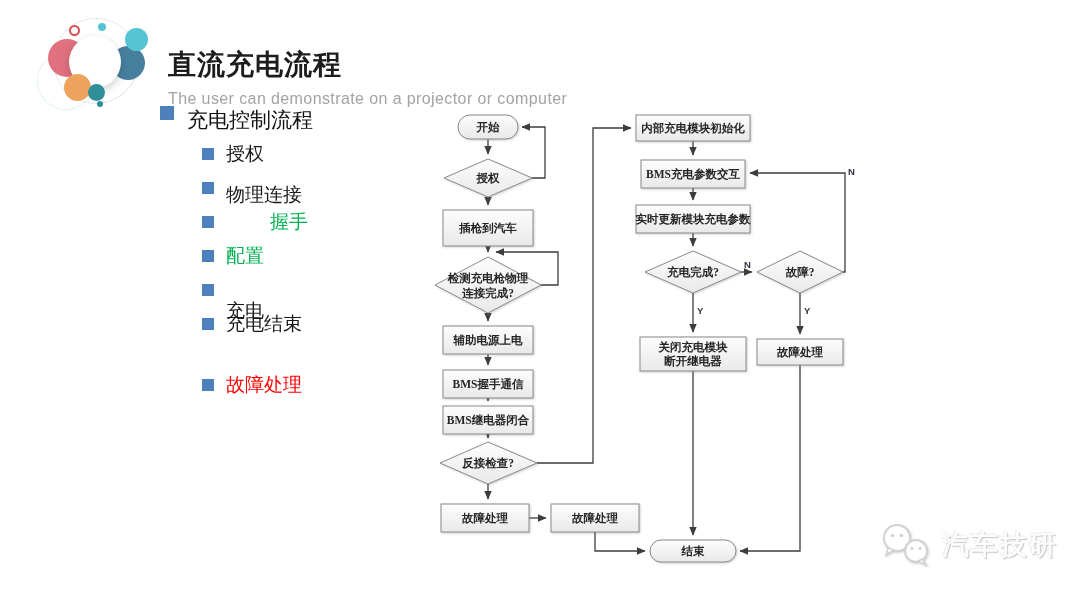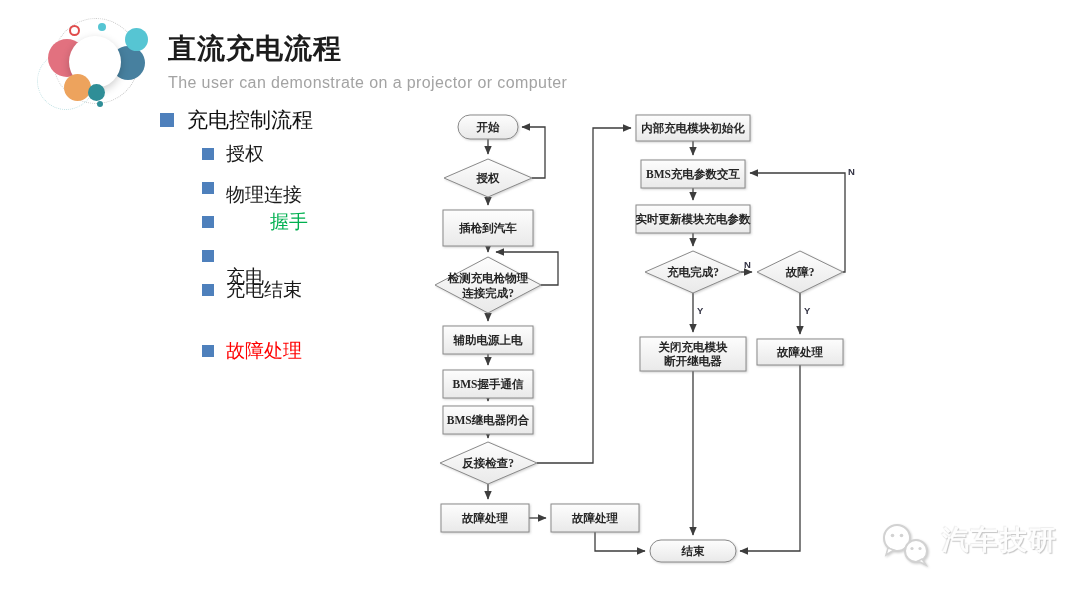--- a/index.html
+++ b/index.html
@@ -23,7 +23,7 @@
   .darkdot{left:67px;top:96px;width:6px;height:6px;background:#2f8e97;}
 
   
-  .titleblock{position:absolute;left:168px;top:30px;}
+  .titleblock{position:absolute;left:168px;top:46px;}
   .titleblock h1{margin:0;font-size:28px;font-weight:800;color:#1c1c1c;letter-spacing:1px;}
   .subtitle{margin-top:6px;font-size:16px;color:#a3a3a3;letter-spacing:.4px;}
 

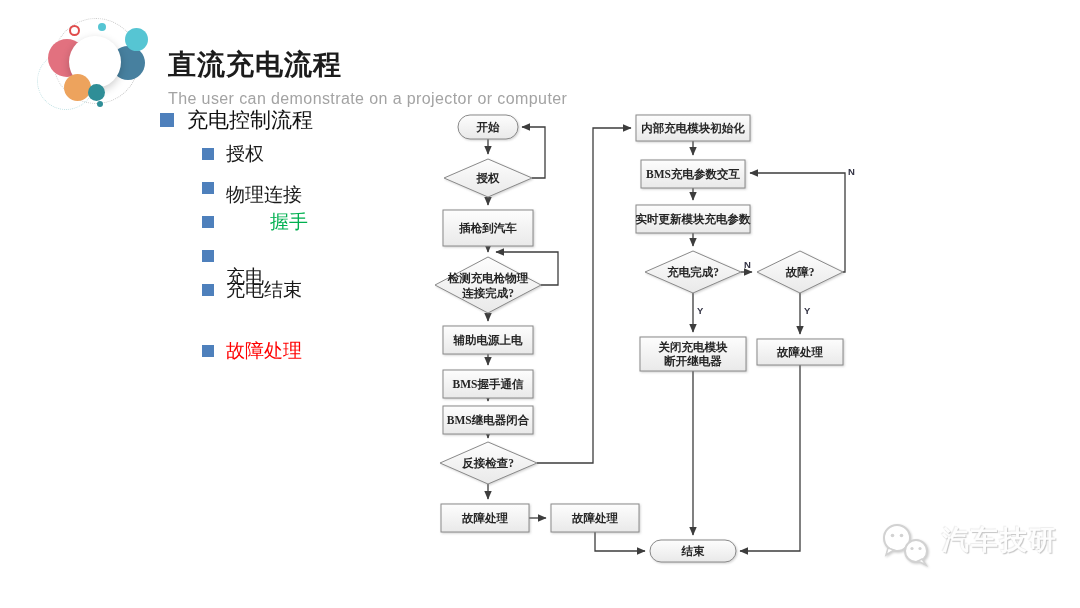--- a/index.html
+++ b/index.html
@@ -29,7 +29,7 @@
 
   
   .outline{position:absolute;left:160px;top:106px;width:270px;}
-  .o-head{display:flex;align-items:center;gap:13px;font-size:21px;color:#111;height:28px;}
+  .o-head{display:flex;gap:13px;font-size:21px;color:#111;height:28px;}
   .o-head .sq{width:14px;height:14px;background:#4e80bc;flex:0 0 auto;}
   .o-items{margin-left:42px;margin-top:8px;}
   .o-item{display:flex;align-items:center;gap:12px;font-size:19px;color:#1a1a1a;height:24px;margin-bottom:10px;}

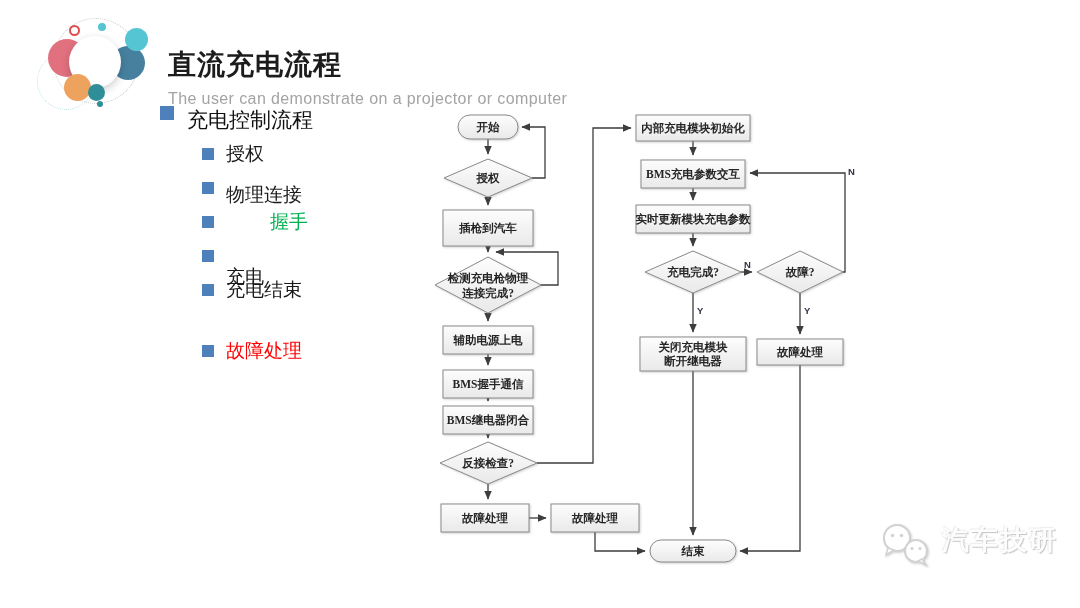--- a/index.html
+++ b/index.html
@@ -92,6 +92,10 @@
       <div class="o-item">
         <span class="sq"></span>
         <span style="color: rgb(0, 176, 80); margin-left: 44px;">握手</span>
+      </div>
+      <div class="o-item">
+        <span class="sq"></span>
+        <span style="color: rgb(0, 176, 80);">配置</span>
       </div>
       <div class="o-item">
         <span class="sq"></span>

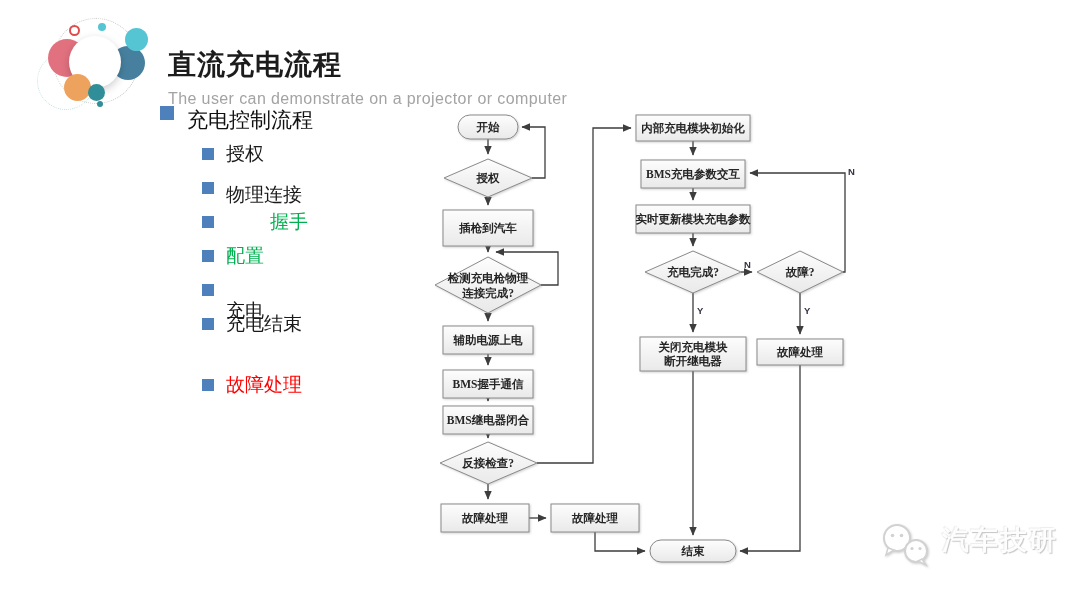--- a/index.html
+++ b/index.html
@@ -46,7 +46,7 @@
   .lbl{font-family:"Liberation Sans",sans-serif;font-size:9.5px;font-weight:bold;fill:#334;}
 
   
-  .watermark{position:absolute;left:878px;top:522px;display:flex;gap:8px;}
+  .watermark{position:absolute;left:878px;top:522px;display:flex;align-items:center;gap:8px;}
   .wm-text{font-size:27px;font-weight:bold;color:#fdfdfd;letter-spacing:2px;
            text-shadow:1px 1px 1px #c5c5c5, -1px -1px 1px #ededed;}
   .wm-icon{filter:drop-shadow(1px 1px 1px #cfcfcf);}

